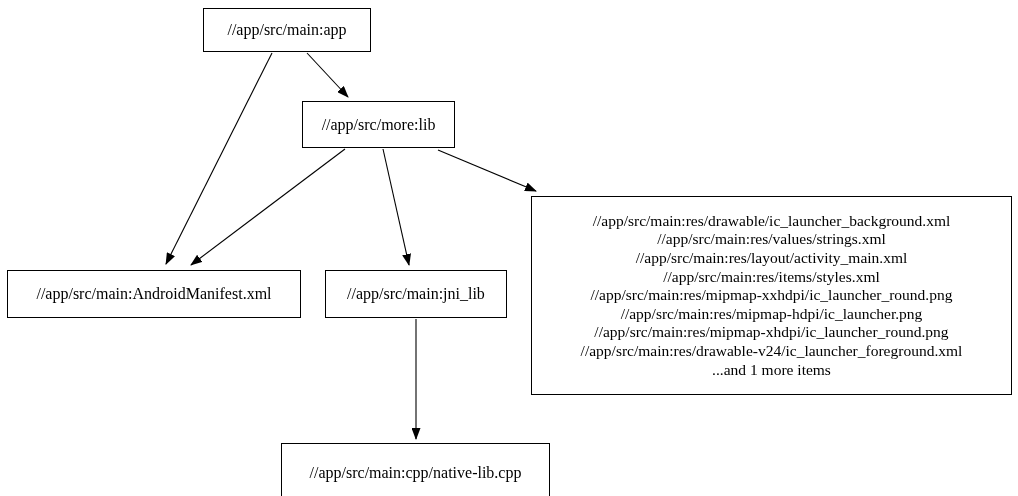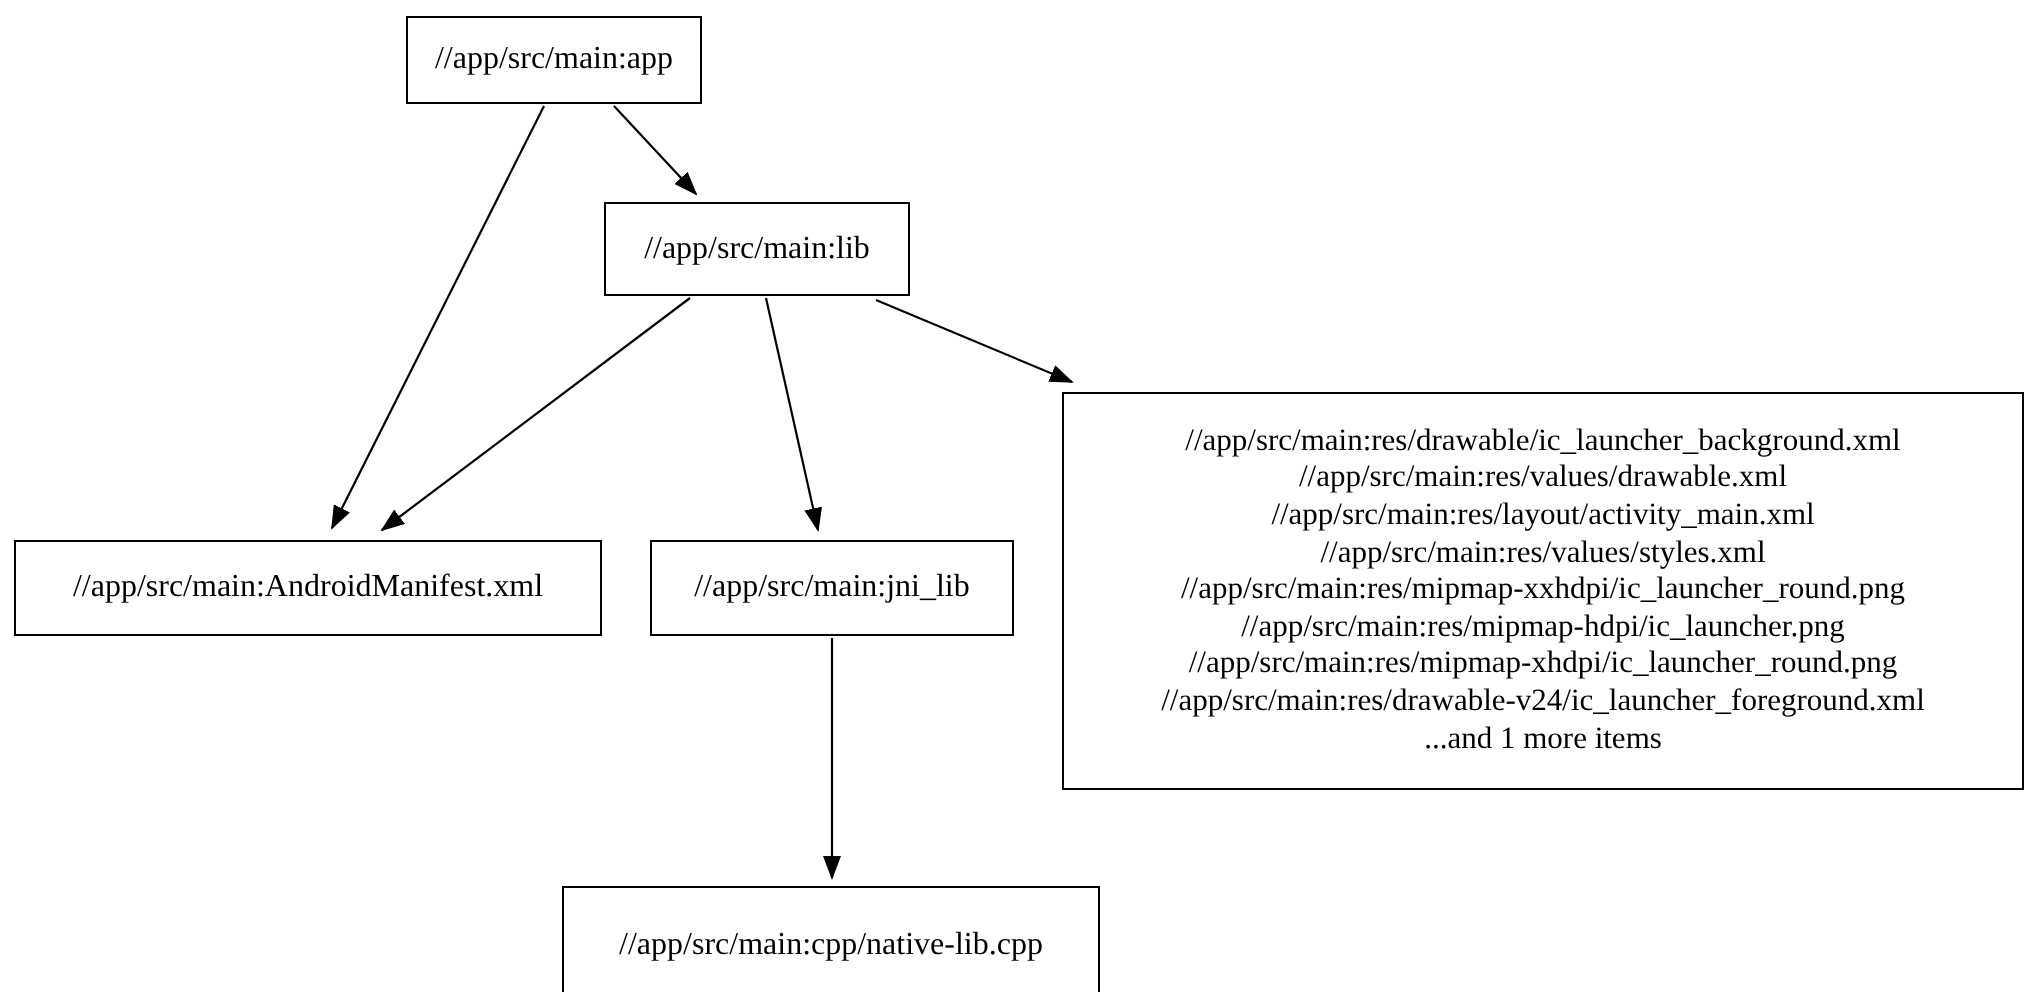--- a/index.html
+++ b/index.html
@@ -42,7 +42,7 @@
     line-height: 18.6px;
     font-size: 15.5px;
   }
-  #node-app            { left: 203px; top: 8px;   width: 148px; height: 44px; text-align: right; }
+  #node-app            { left: 203px; top: 8px;   width: 168px; height: 44px; text-align: right; }
   #node-lib            { left: 302px; top: 101px; width: 153px; height: 47px; }
   #node-manifest       { left: 7px;   top: 270px; width: 294px; height: 48px; }
   #node-jni-lib        { left: 325px; top: 270px; width: 182px; height: 48px; }

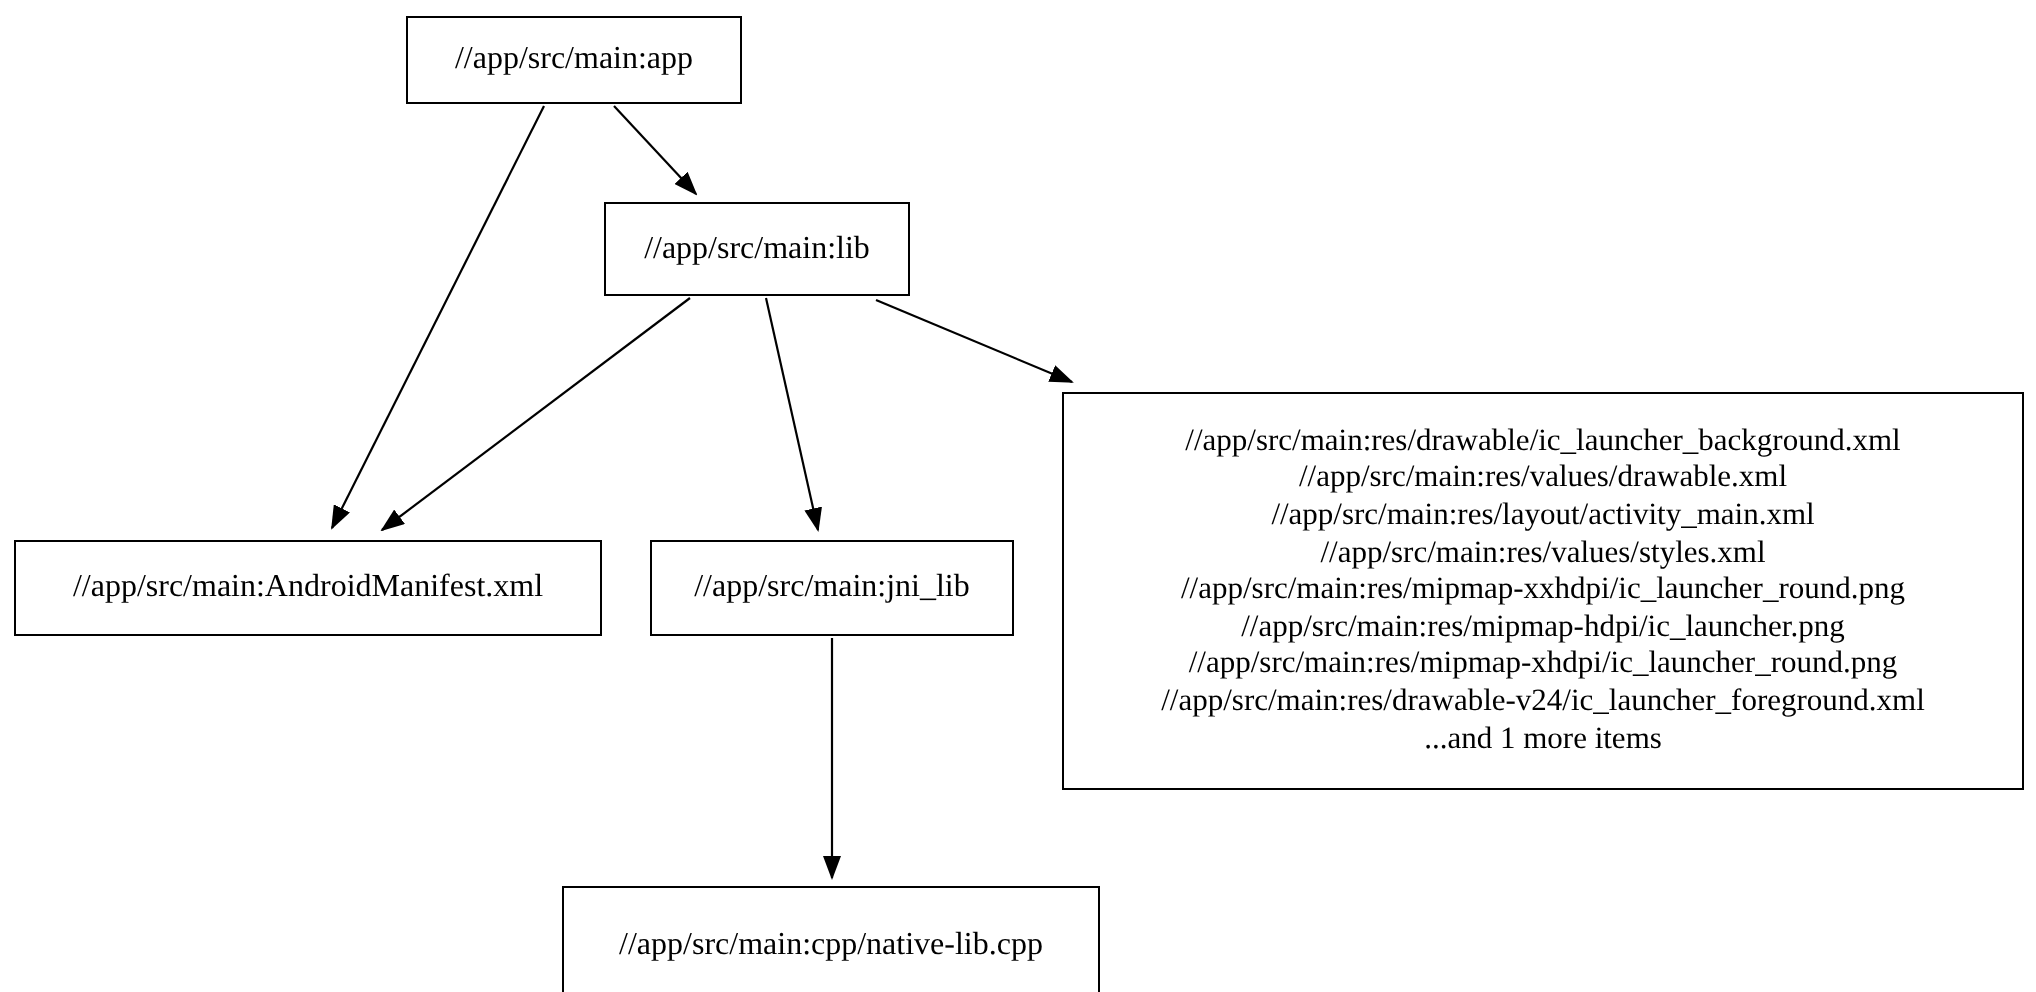--- a/index.html
+++ b/index.html
@@ -78,7 +78,7 @@
   </div>
 
   <div class="node" id="node-lib">
-    <span>//app/src/main:lib</span>
+    <span>//app/src/more:lib</span>
   </div>
 
   <div class="node" id="node-jni-lib">

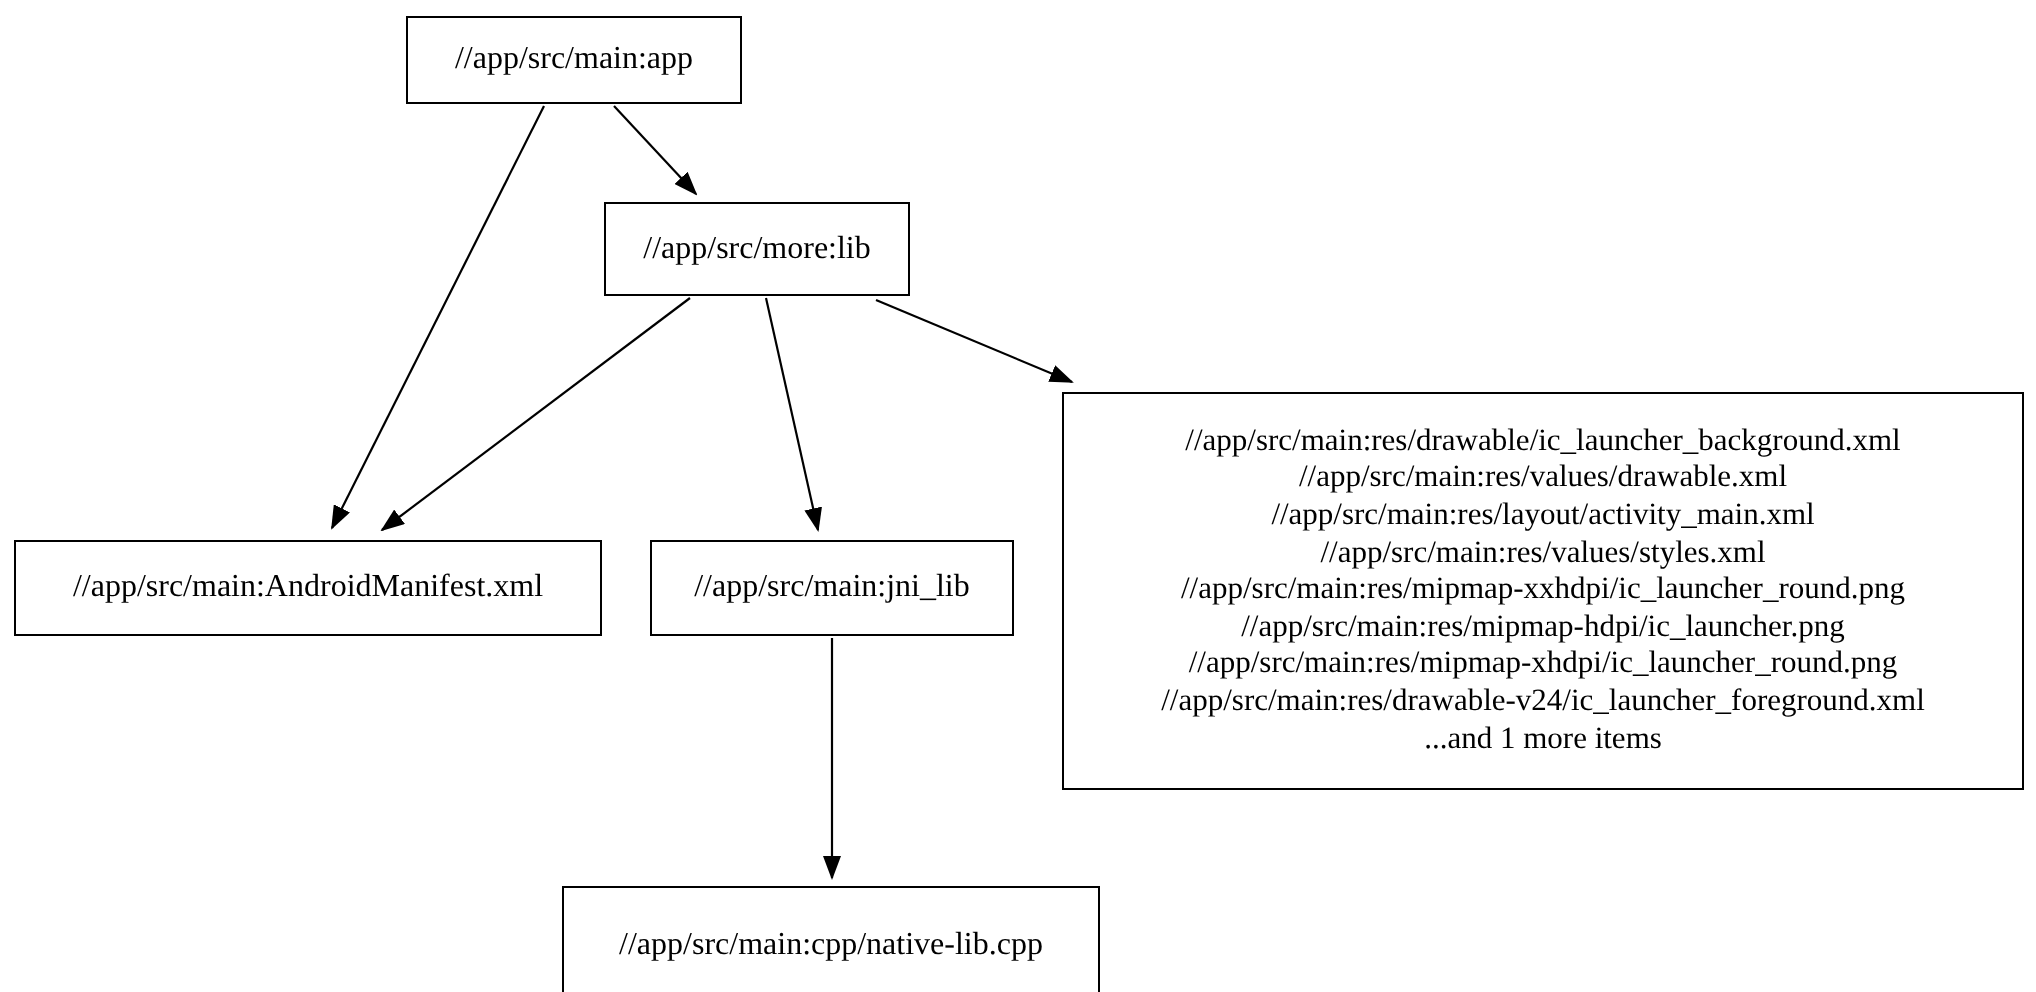--- a/index.html
+++ b/index.html
@@ -91,7 +91,7 @@
 
   <div class="node multiline" id="node-res-group">
     <div>//app/src/main:res/drawable/ic_launcher_background.xml</div>
-    <div>//app/src/main:res/values/drawable.xml</div>
+    <div>//app/src/main:res/values/strings.xml</div>
     <div>//app/src/main:res/layout/activity_main.xml</div>
     <div>//app/src/main:res/values/styles.xml</div>
     <div>//app/src/main:res/mipmap-xxhdpi/ic_launcher_round.png</div>

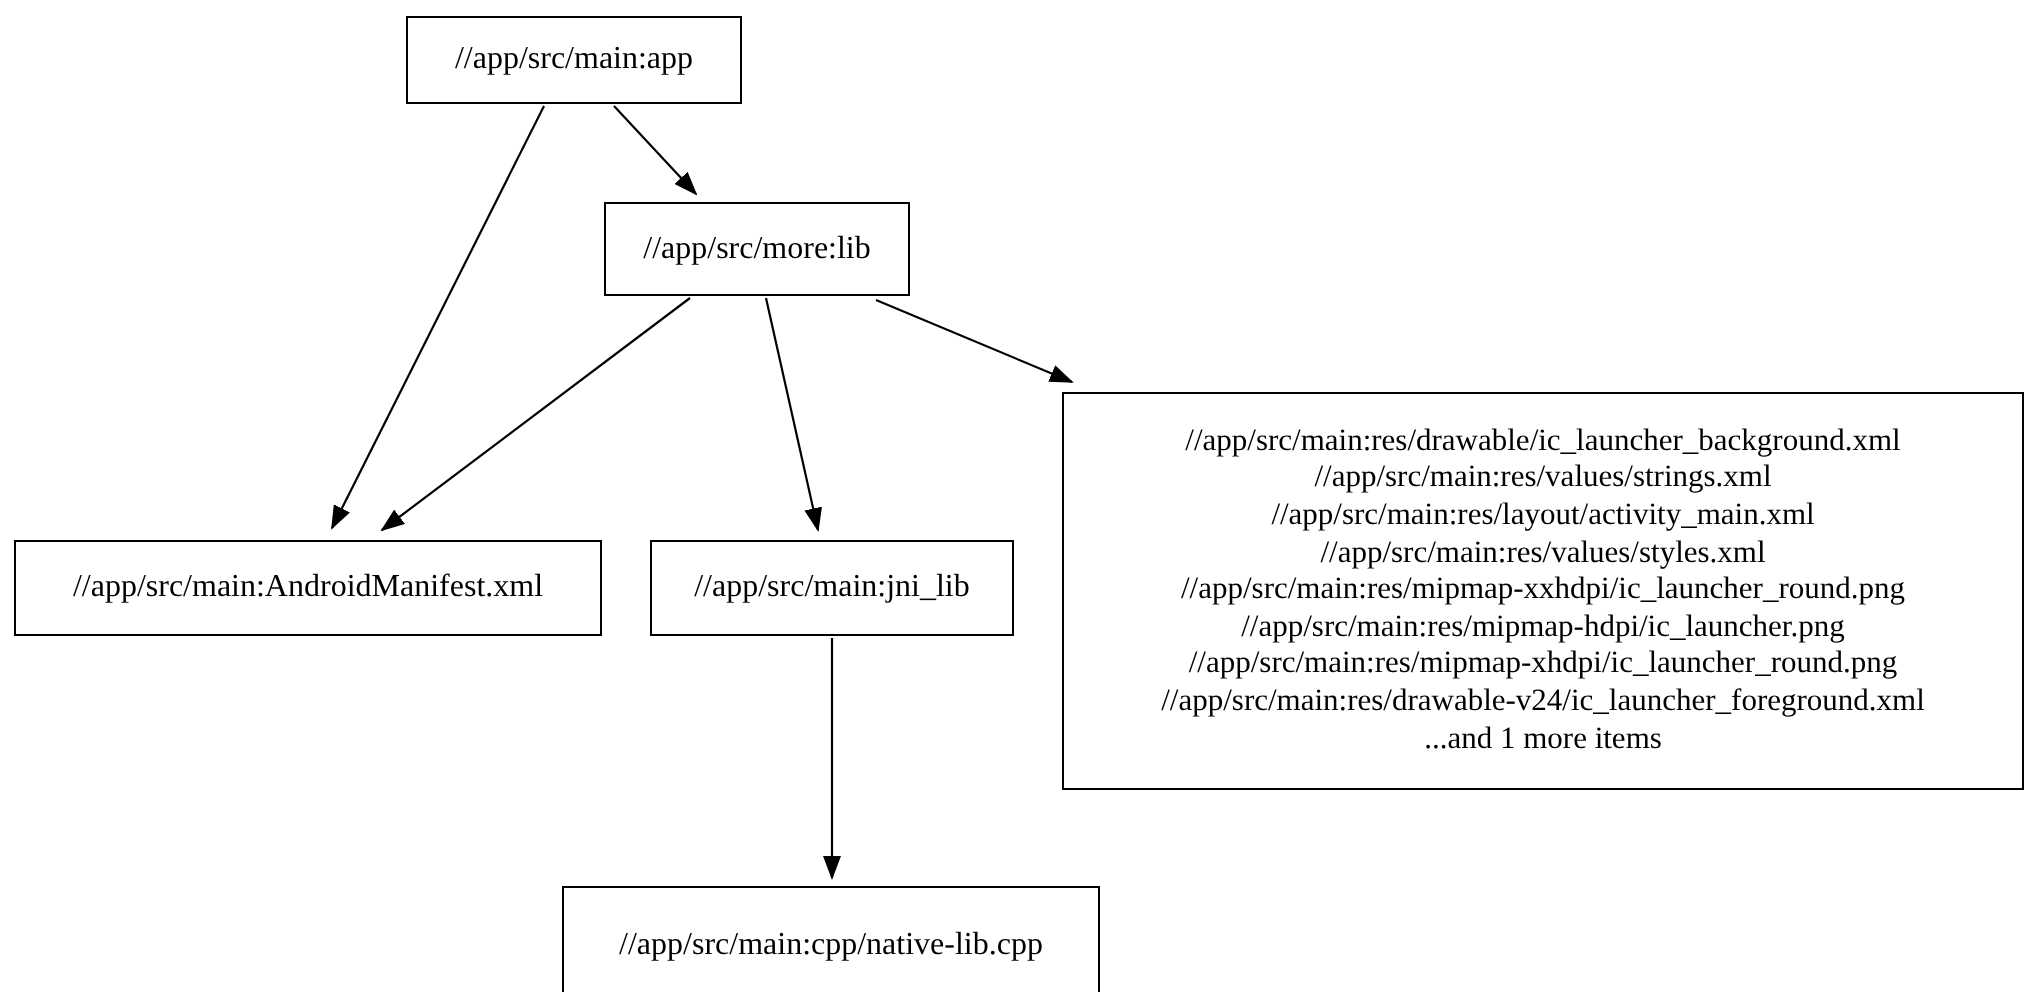--- a/index.html
+++ b/index.html
@@ -93,7 +93,7 @@
     <div>//app/src/main:res/drawable/ic_launcher_background.xml</div>
     <div>//app/src/main:res/values/strings.xml</div>
     <div>//app/src/main:res/layout/activity_main.xml</div>
-    <div>//app/src/main:res/values/styles.xml</div>
+    <div>//app/src/main:res/items/styles.xml</div>
     <div>//app/src/main:res/mipmap-xxhdpi/ic_launcher_round.png</div>
     <div>//app/src/main:res/mipmap-hdpi/ic_launcher.png</div>
     <div>//app/src/main:res/mipmap-xhdpi/ic_launcher_round.png</div>

